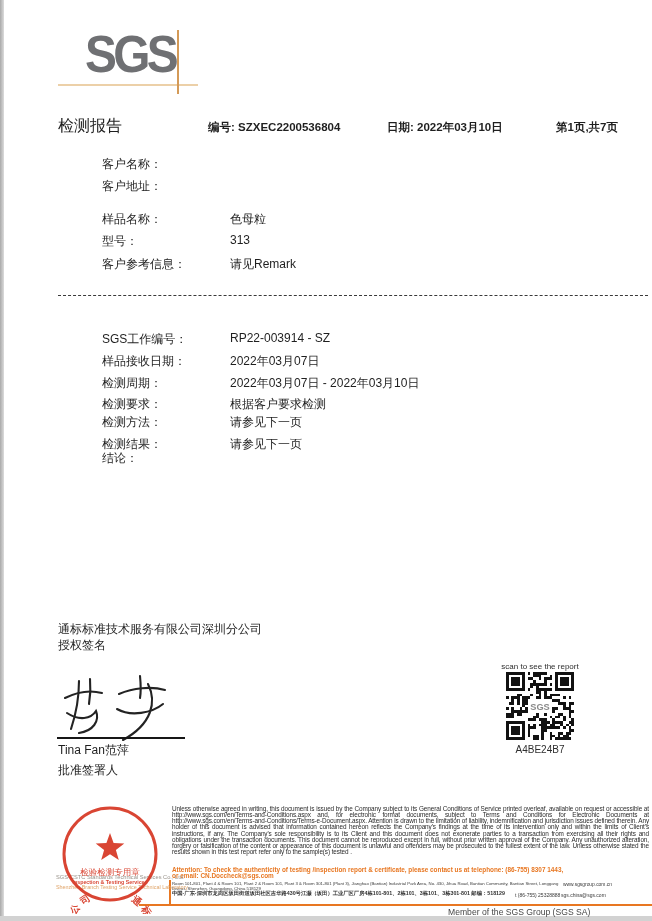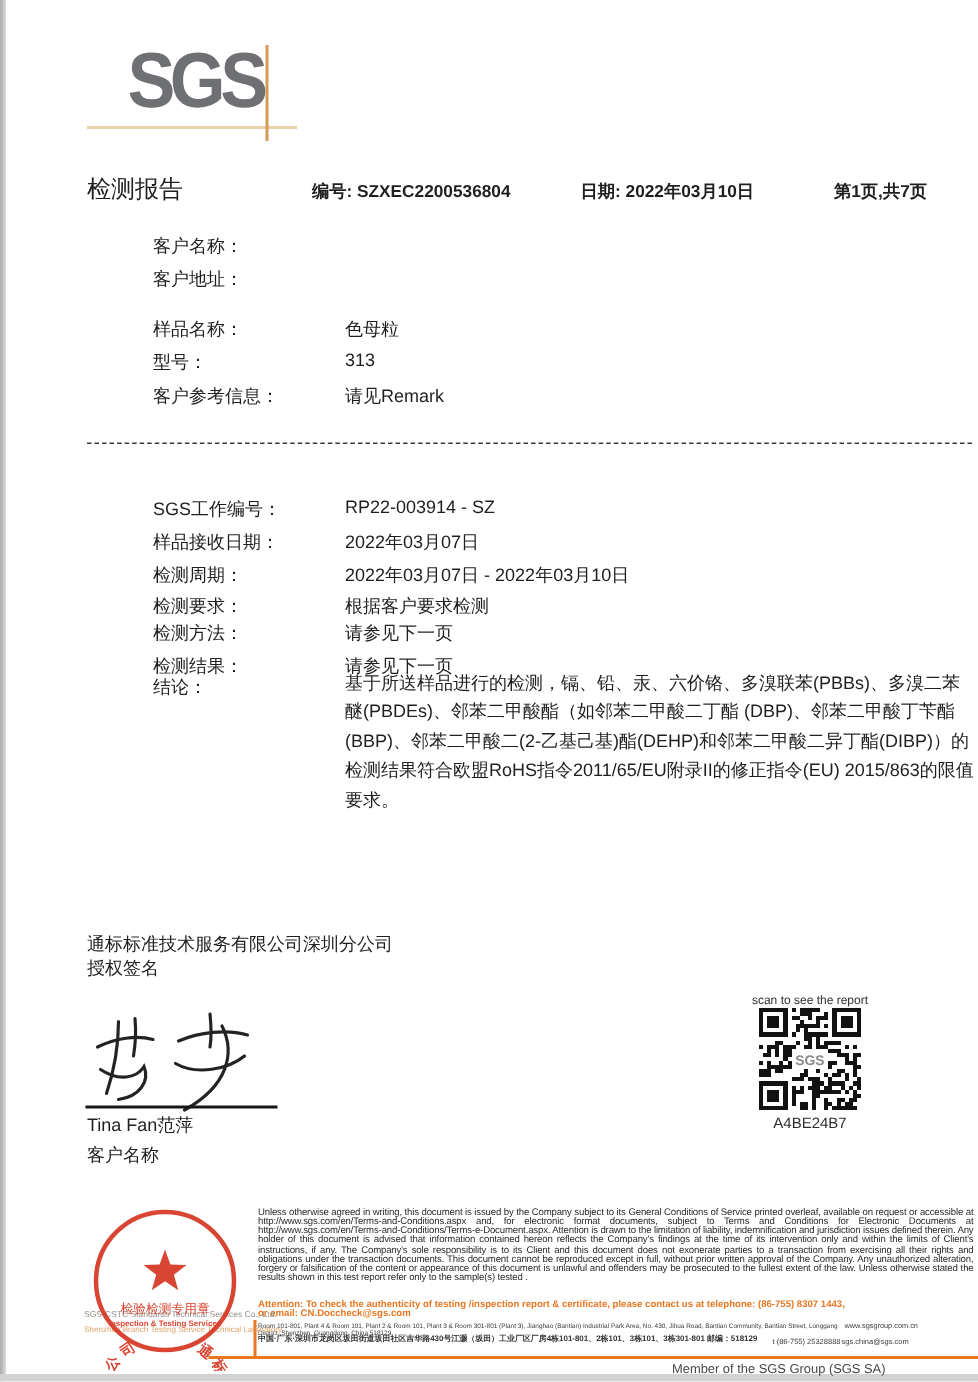--- a/index.html
+++ b/index.html
@@ -101,7 +101,6 @@
   <span class="val v2" style="top:436px">请参见下一页</span>
 
   <span class="lbl" style="top:450px">结论：</span>
-  <div class="abs conclusion">基于所送样品进行的检测，镉、铅、汞、六价铬、多溴联苯(PBBs)、多溴二苯醚(PBDEs)、邻苯二甲酸酯（如邻苯二甲酸二丁酯 (DBP)、邻苯二甲酸丁苄酯(BBP)、邻苯二甲酸二(2-乙基己基)酯(DEHP)和邻苯二甲酸二异丁酯(DIBP)）的检测结果符合欧盟RoHS指令2011/65/EU附录II的修正指令(EU) 2015/863的限值要求。</div>
 
   <div class="abs sig-company">通标标准技术服务有限公司深圳分公司</div>
   <div class="abs sig-auth">授权签名</div>

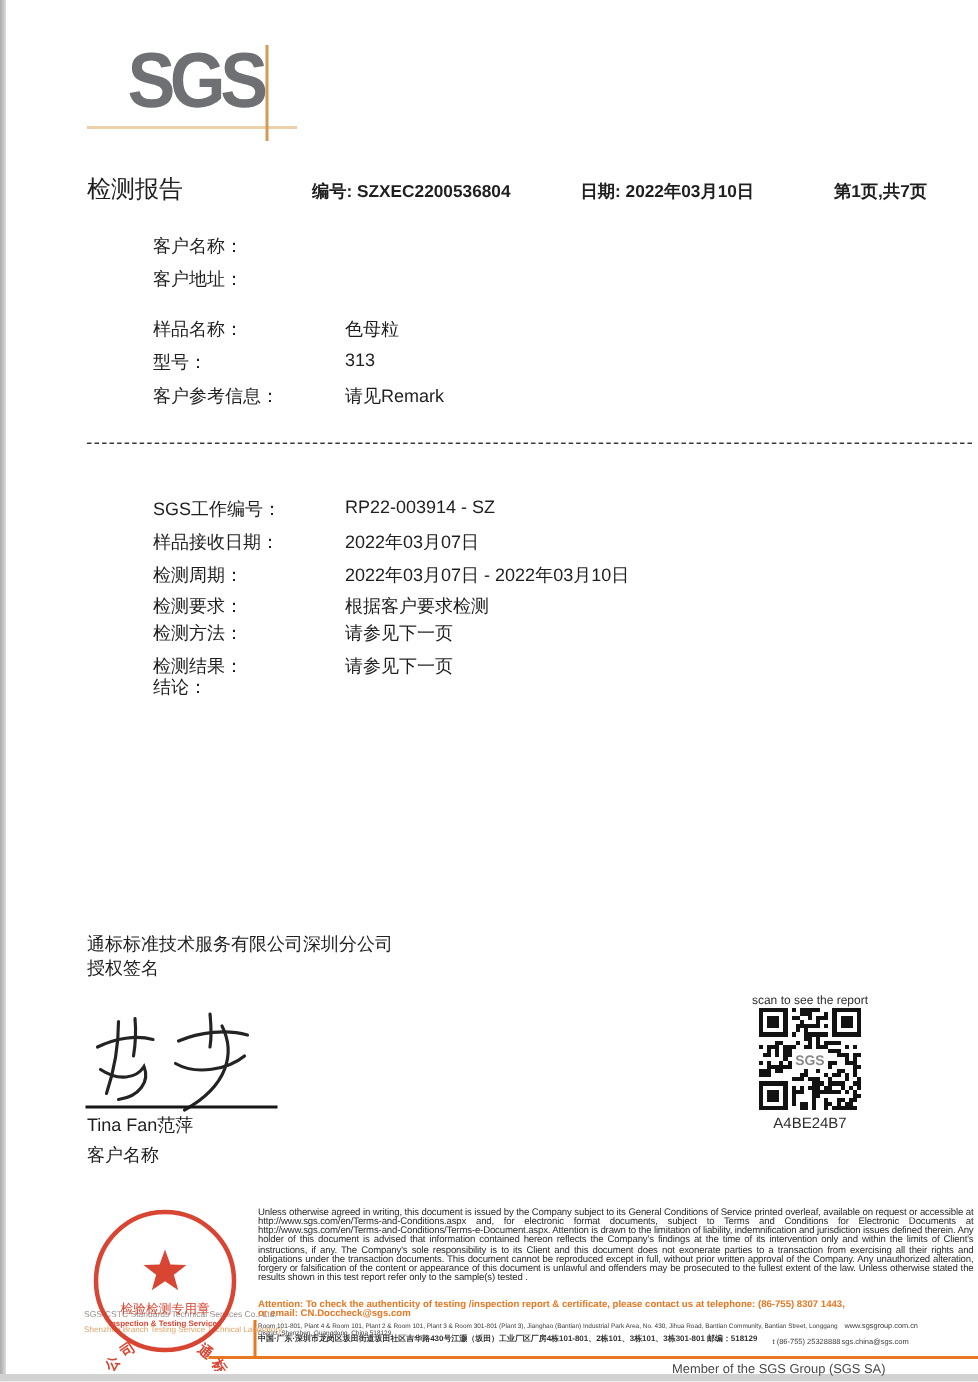--- a/index.html
+++ b/index.html
@@ -119,7 +119,7 @@
   </svg>
   <div class="abs sig-line"></div>
   <div class="abs sig-name">Tina Fan范萍</div>
-  <div class="abs sig-role">客户名称</div>
+  <div class="abs sig-role">批准签署人</div>
 
   <div class="abs qr-caption">scan to see the report</div>
   <div class="abs qrsvg" id="qrholder"><svg width="68" height="70" viewBox="0 0 25 25" shape-rendering="crispEdges">

